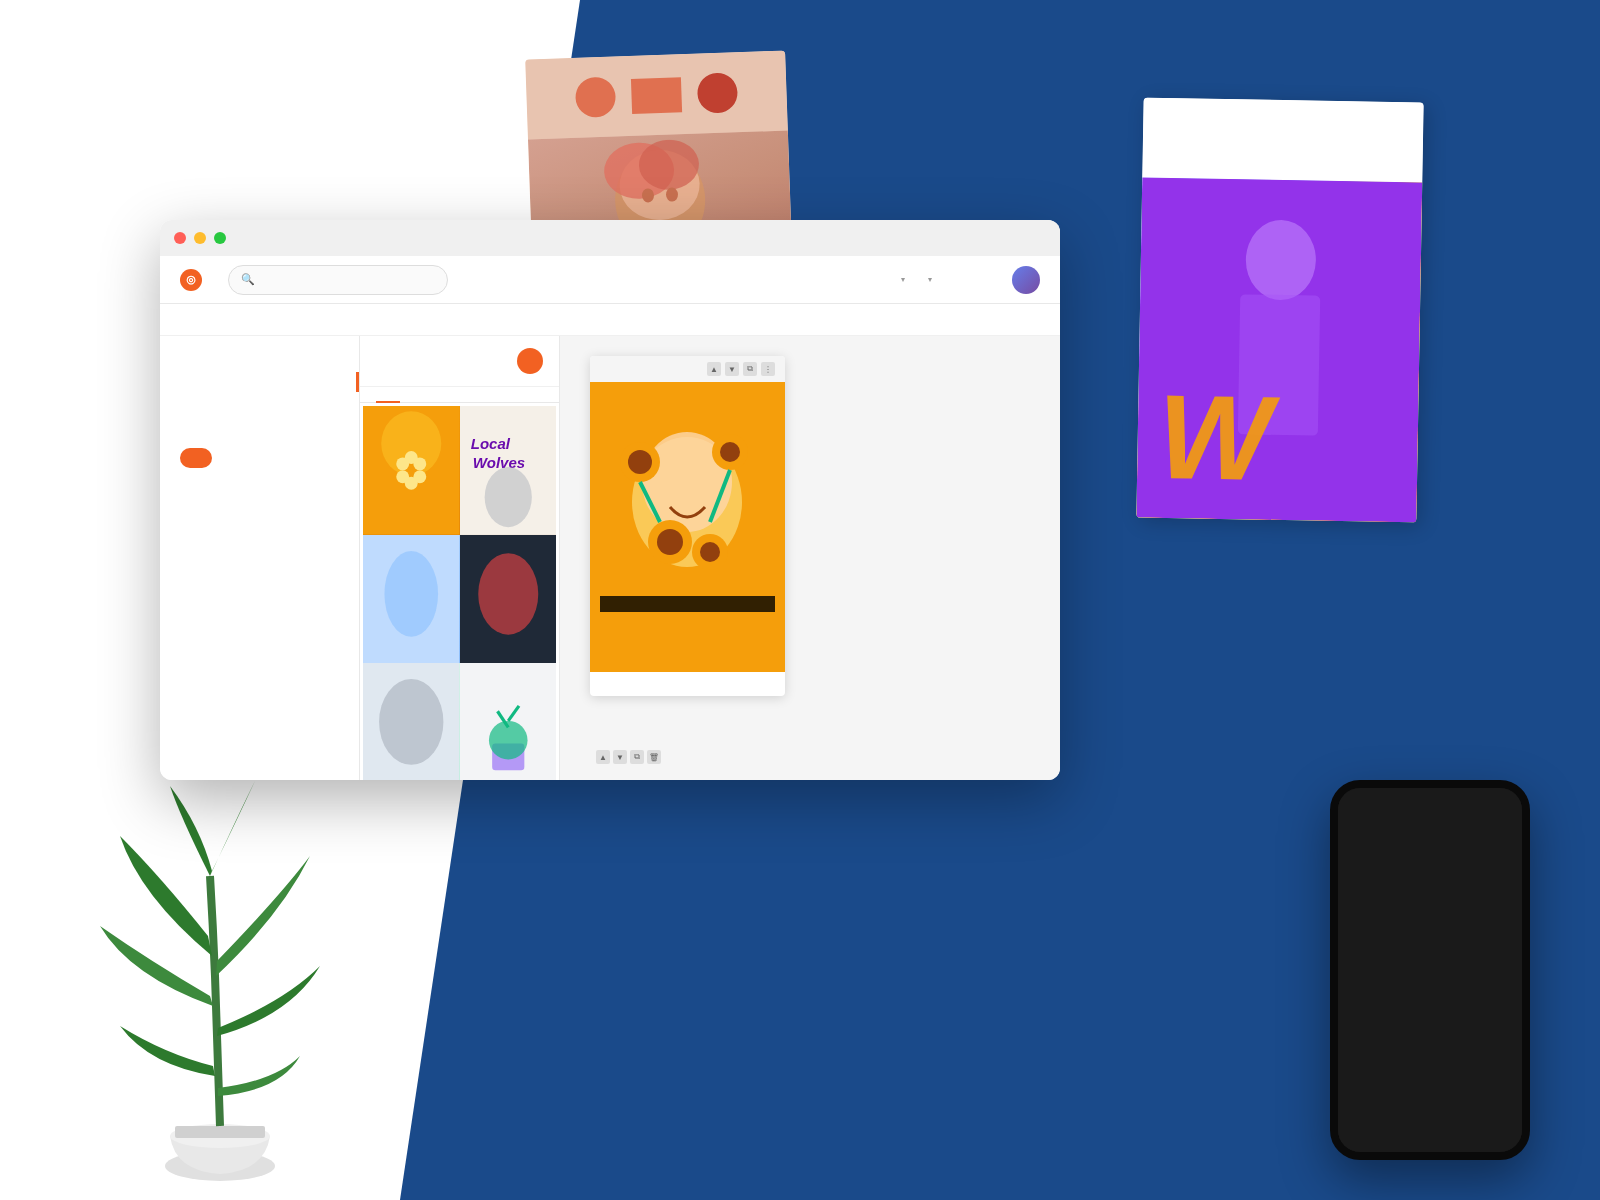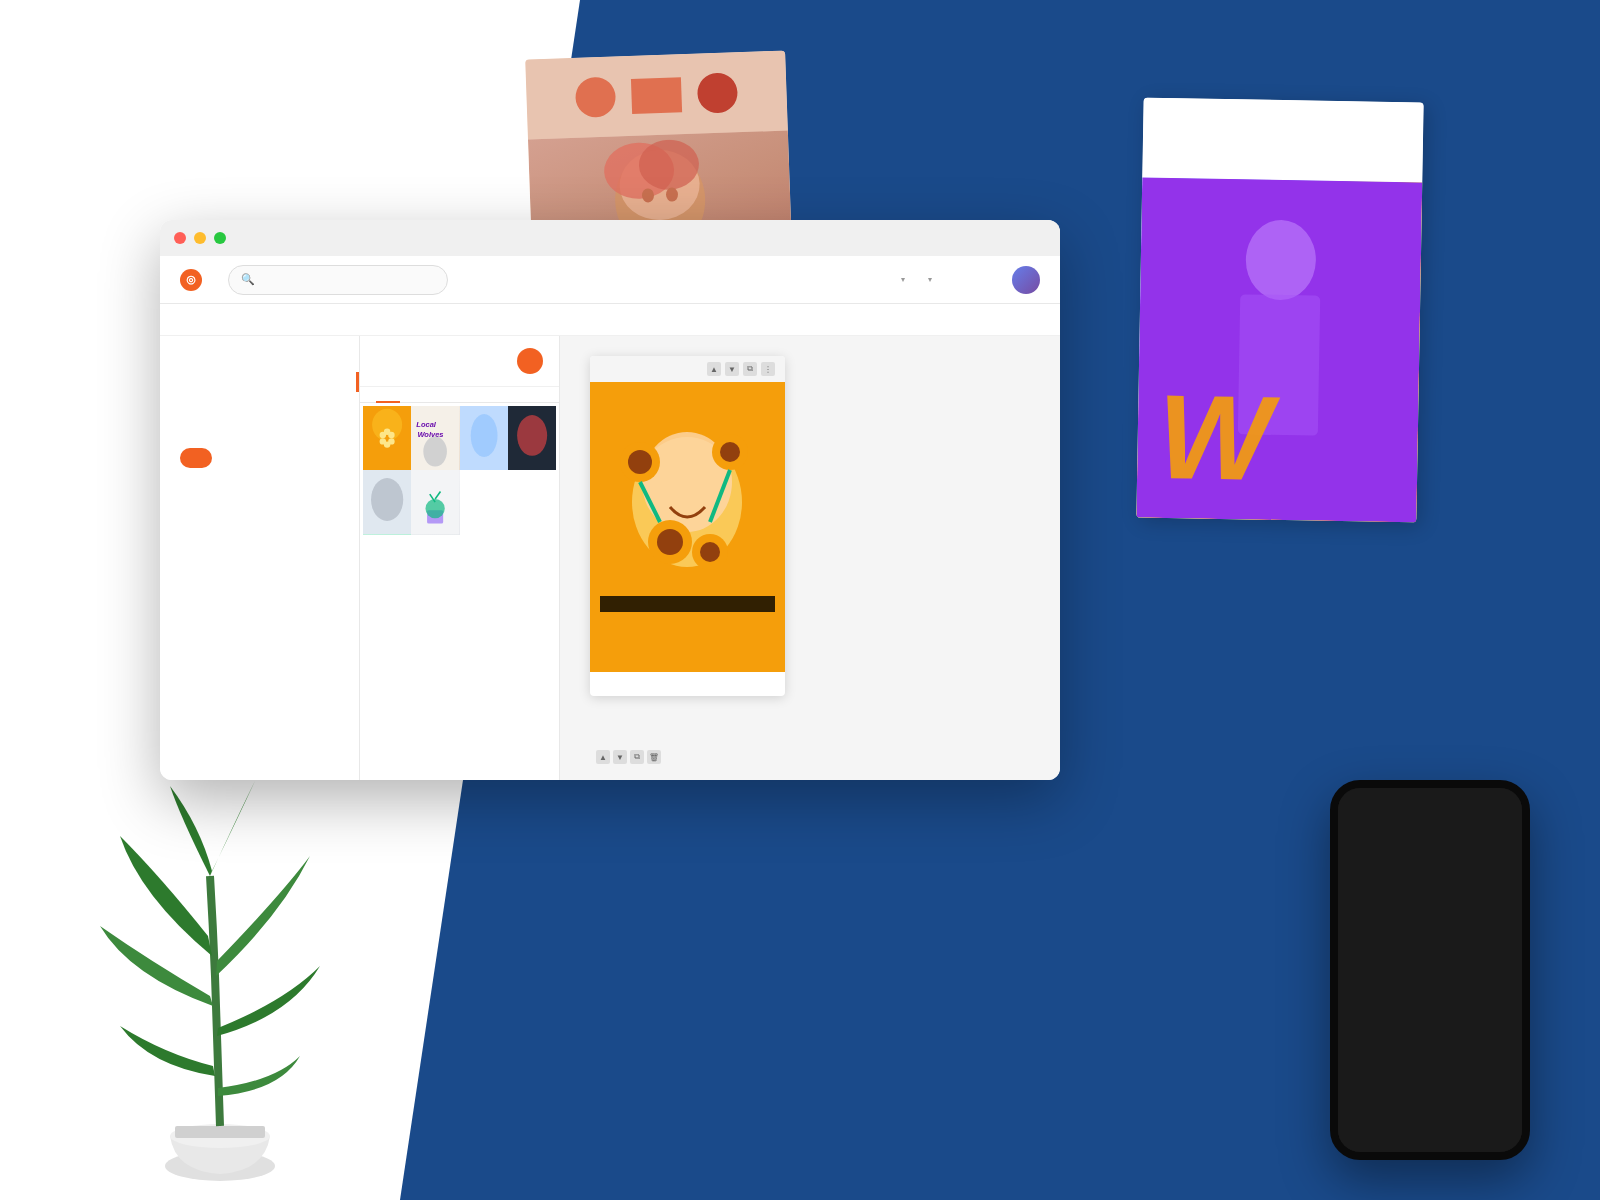--- a/index.html
+++ b/index.html
@@ -346,7 +346,7 @@
     }
     .assets-grid {
       display: grid;
-      grid-template-columns: 1fr 1fr 1fr 1fr;
+      grid-template-columns: 1fr 1fr;
       gap: 0;
       padding: 3px;
       overflow-y: auto;

